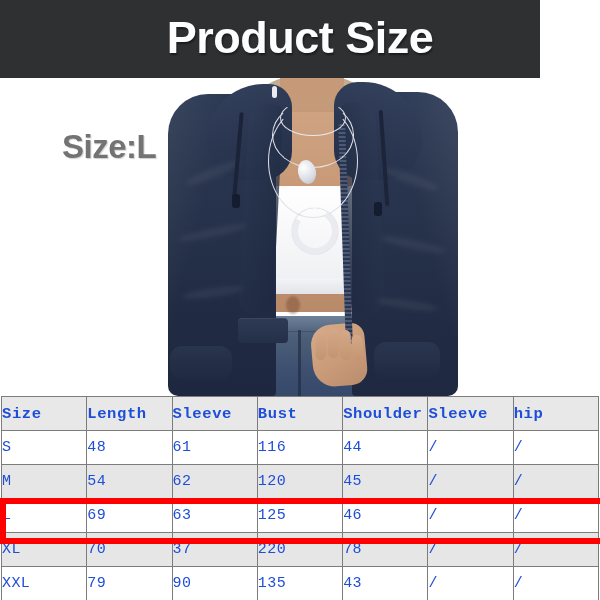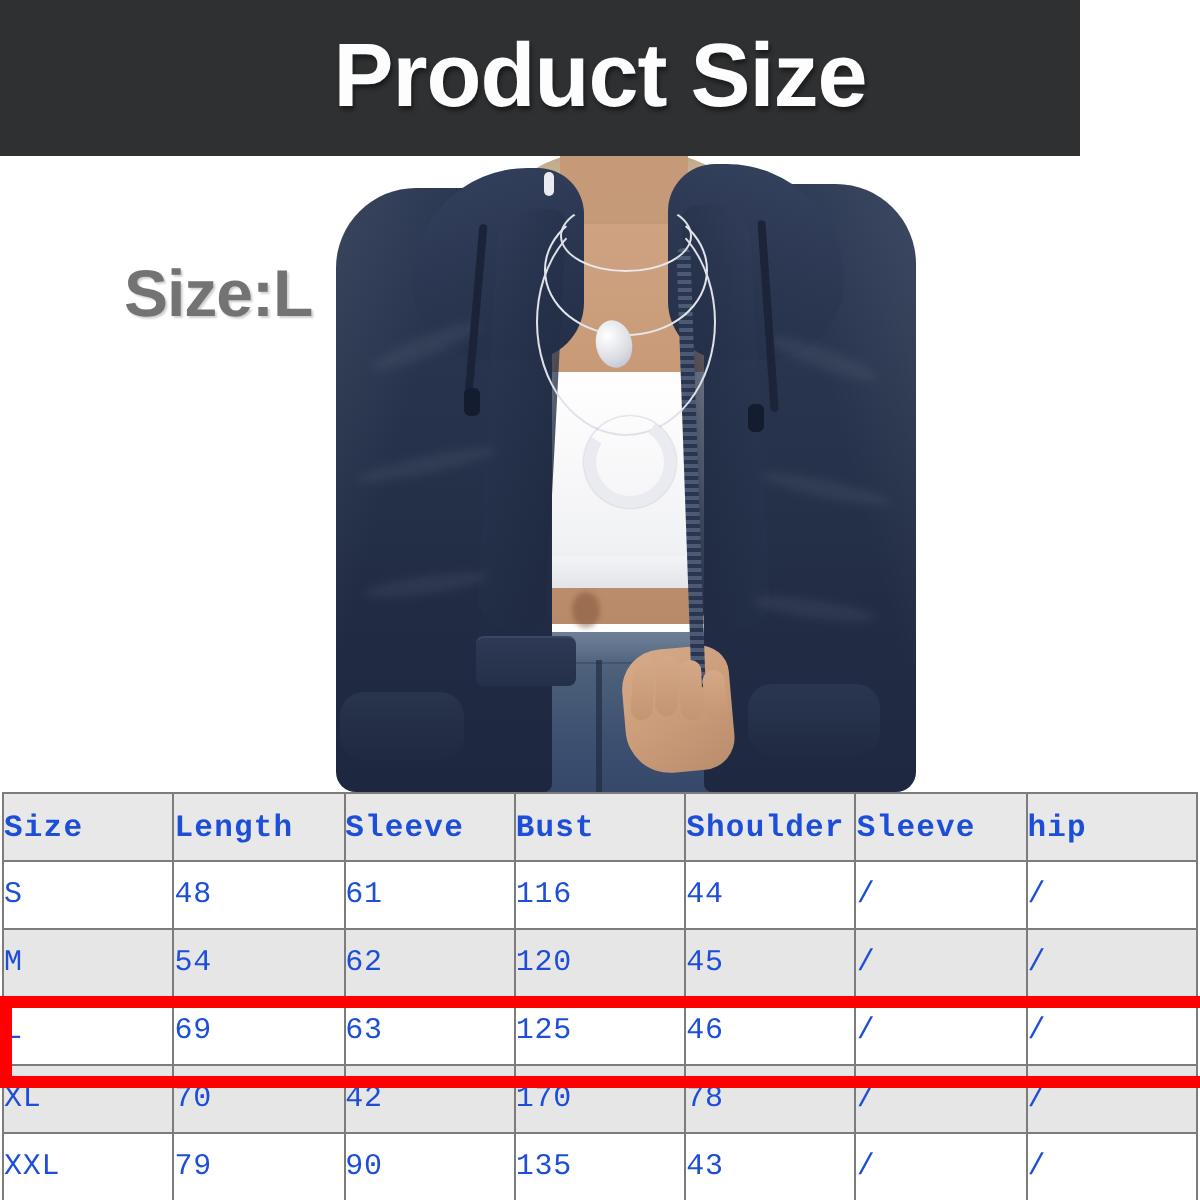--- a/index.html
+++ b/index.html
@@ -563,7 +563,7 @@
         <tr class="row-gray">
           <td>XL</td>
           <td>70</td>
-          <td>42</td>
+          <td>37</td>
           <td>170</td>
           <td>78</td>
           <td>/</td>

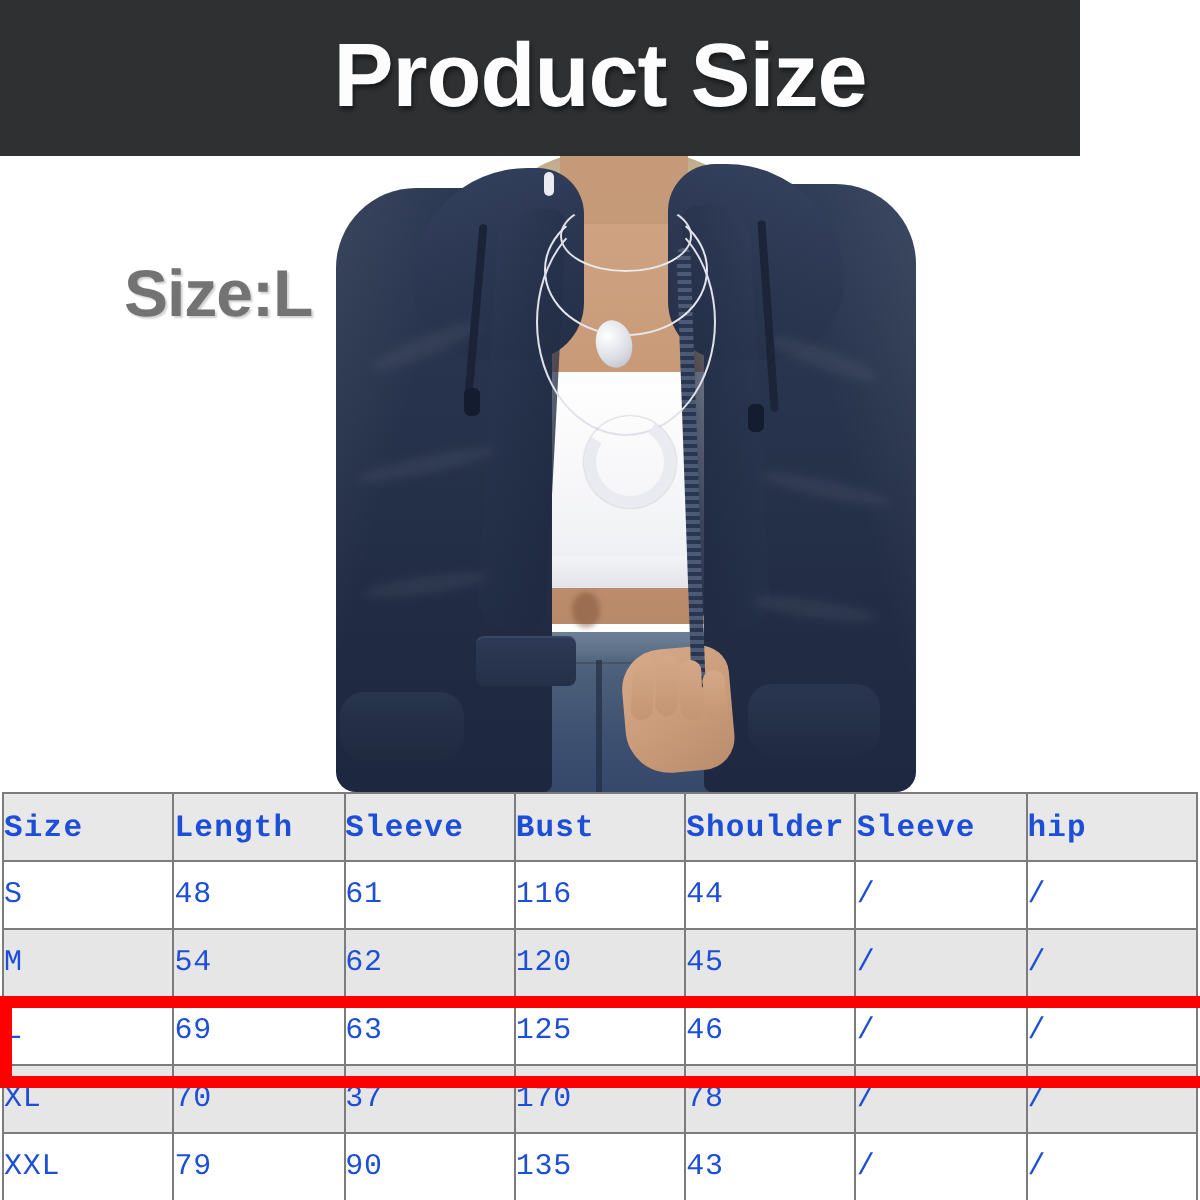--- a/index.html
+++ b/index.html
@@ -564,7 +564,7 @@
           <td>XL</td>
           <td>70</td>
           <td>37</td>
-          <td>170</td>
+          <td>220</td>
           <td>78</td>
           <td>/</td>
           <td>/</td>

